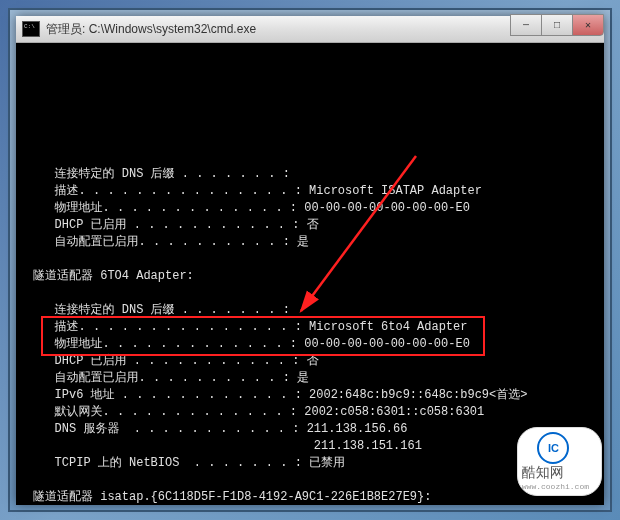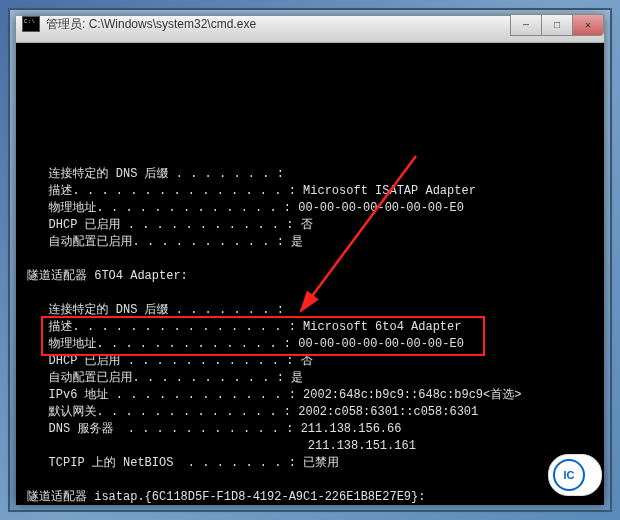--- a/index.html
+++ b/index.html
@@ -34,6 +34,7 @@
     background: linear-gradient(180deg, #f5f5f5 0%, #e0e0e0 50%, #d0d0d0 100%);
     border-bottom: 1px solid #aaa;
     display: flex;
+    align-items: center;
     padding: 0 6px;
     position: relative;
   }

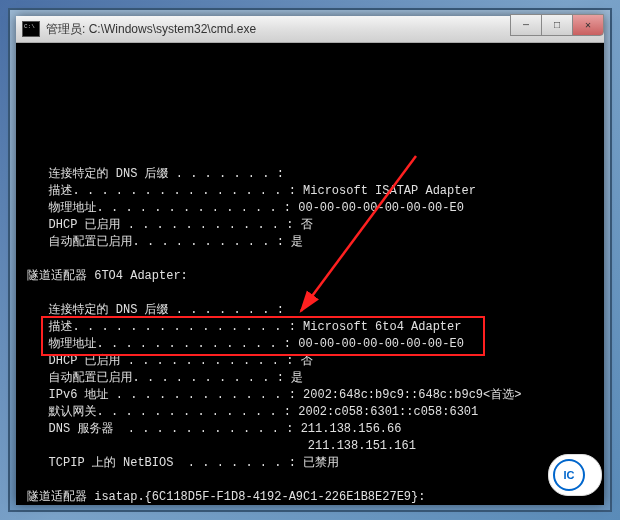--- a/index.html
+++ b/index.html
@@ -82,7 +82,7 @@
     border-radius: 0 0 4px 0;
   }
   .terminal {
-    padding: 4px 11px;
+    padding: 4px 17px;
     color: #e0e0e0;
     background: #000;
     font-size: 12px;

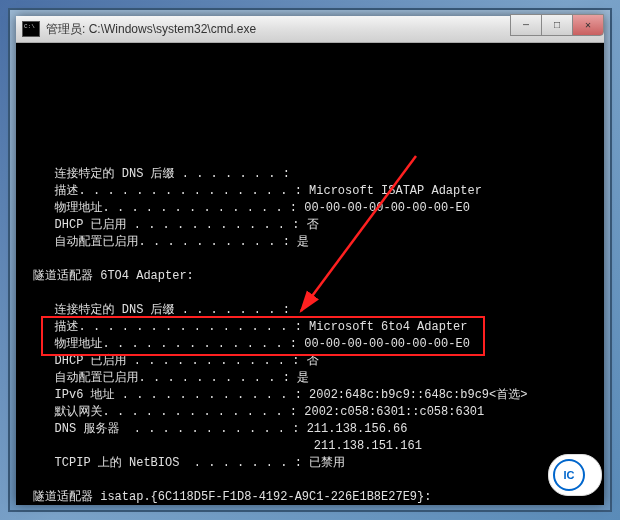--- a/index.html
+++ b/index.html
@@ -180,6 +180,10 @@
 
 <div class="watermark">
   <div class="watermark-logo">IC</div>
+  <div>
+    <span class="watermark-text">酷知网</span>
+    <span class="watermark-sub">www.coozhi.com</span>
+  </div>
 </div>
 
 </body></html>

